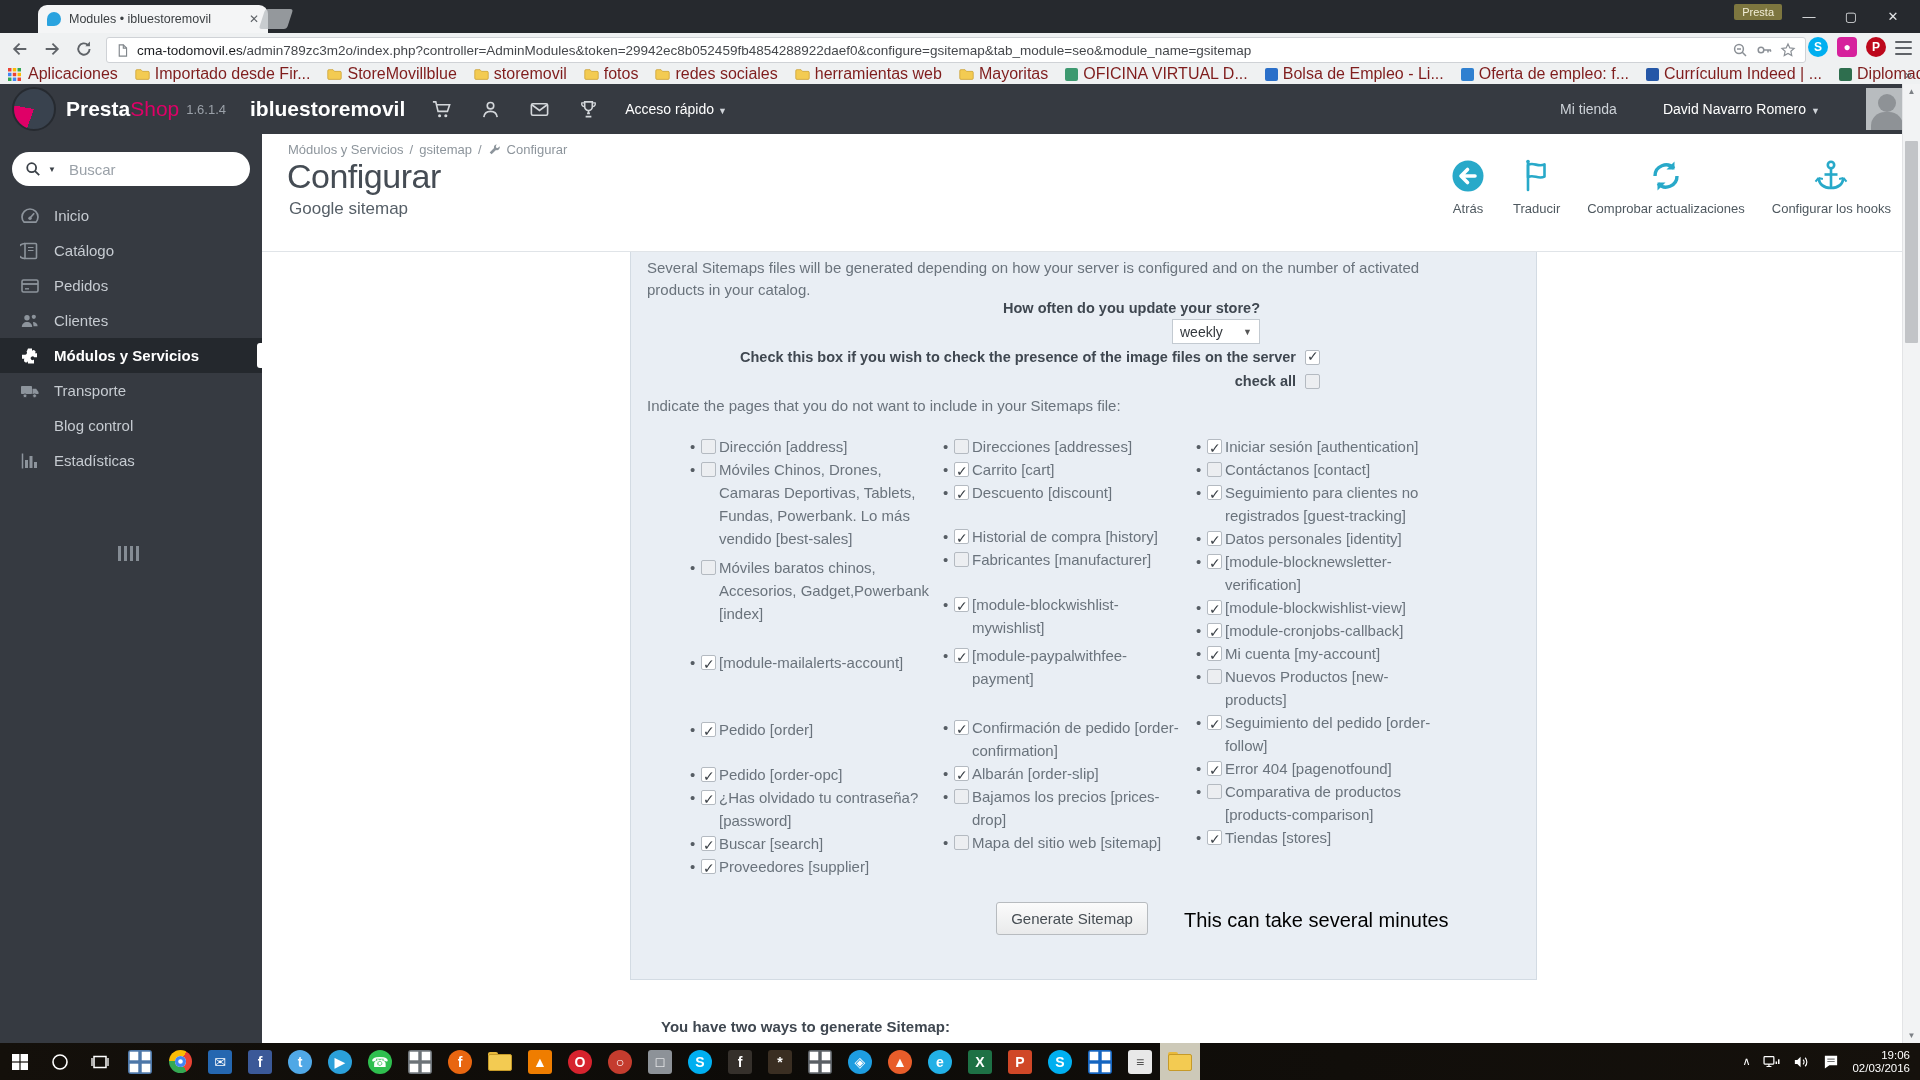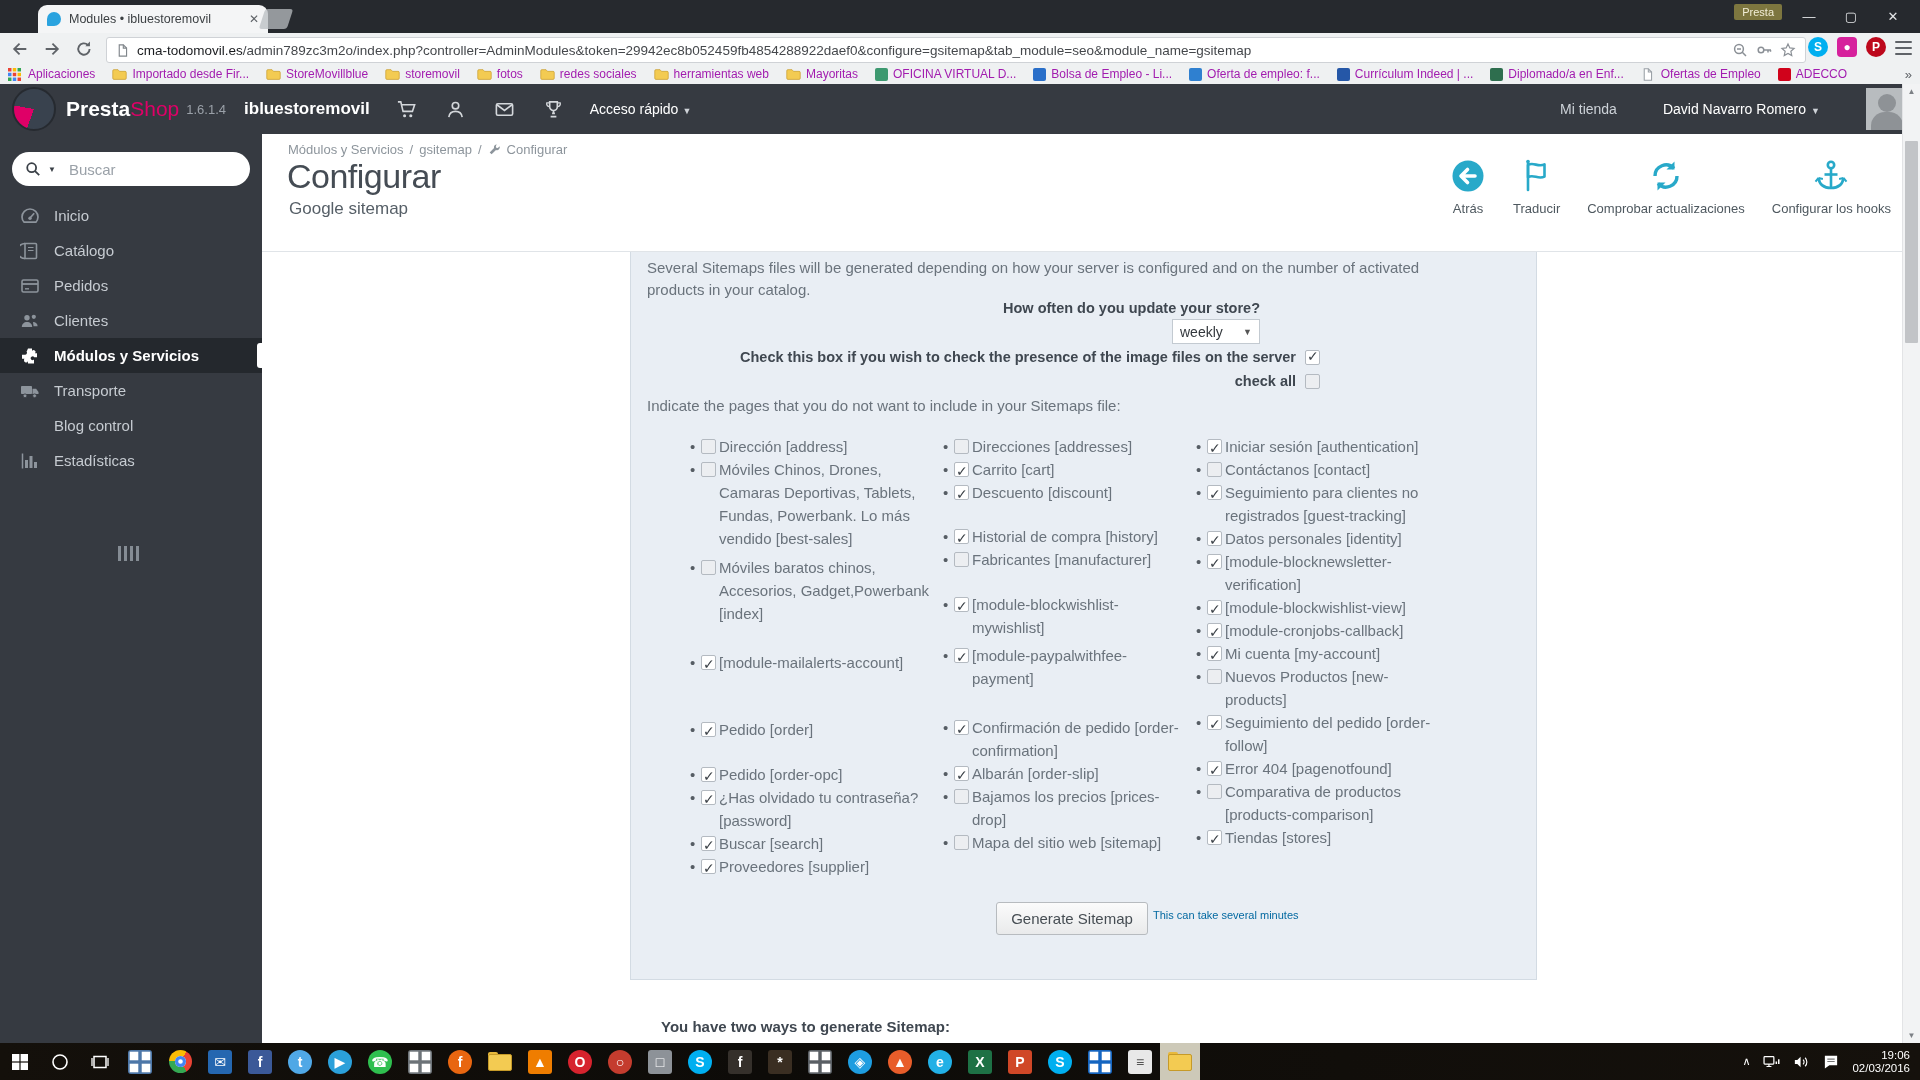--- a/index.html
+++ b/index.html
@@ -40,7 +40,7 @@
   
   .bookmarks{position:absolute;top:64px;left:0;right:0;height:20px;background:#eff1f2;
     border-bottom:1px solid #dfe1e4;display:flex;align-items:center;padding-left:8px;gap:17px;overflow:hidden;}
-  .bm{display:flex;align-items:center;gap:5px;font-size:12px;color:#a21caf;white-space:nowrap;}
+  .bm{display:flex;align-items:center;gap:5px;font-size:16px;color:#7f1d1d;white-space:nowrap;}
   .bm-ic{width:15px;height:13px;flex:none;display:inline-flex;}
   .bm-tile{width:13px;height:13px;border-radius:2px;flex:none;}
   .bm-over{position:absolute;right:8px;color:#5f6368;font-size:13px;}

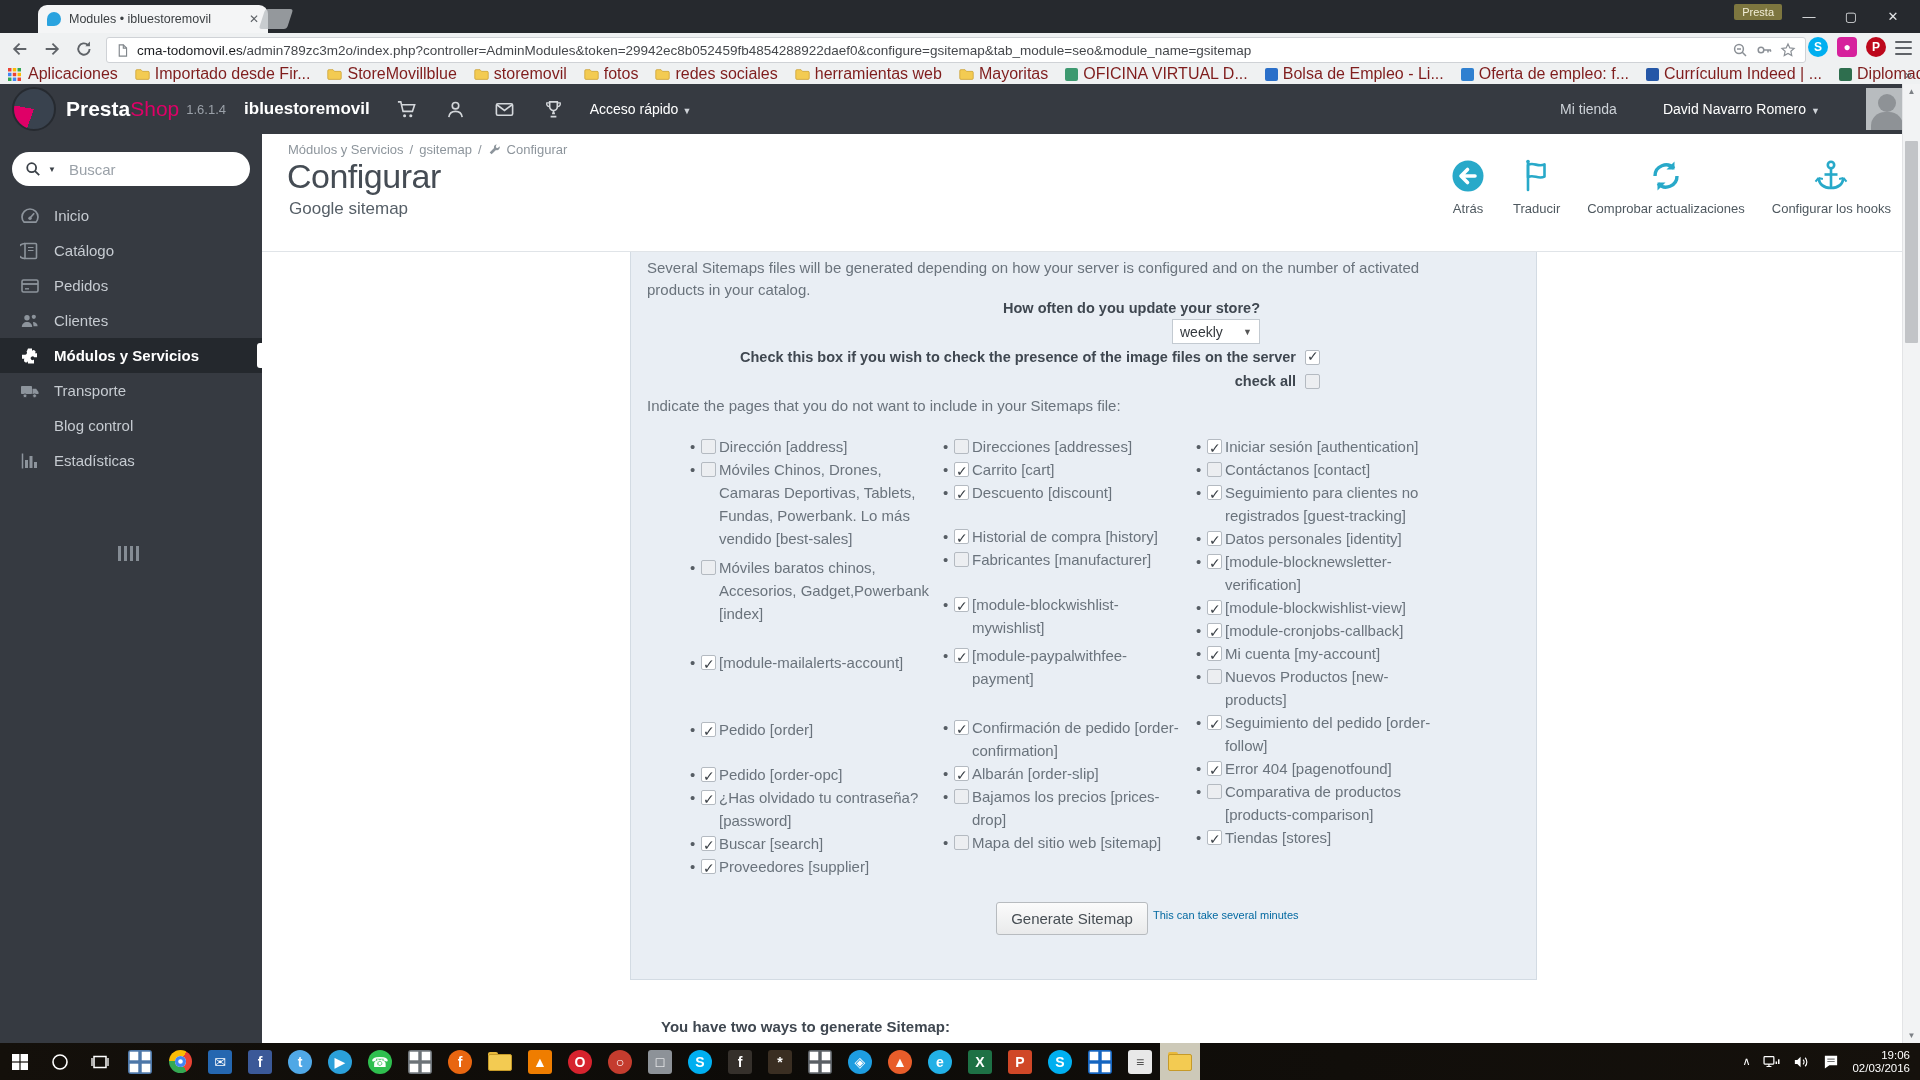--- a/index.html
+++ b/index.html
@@ -54,7 +54,7 @@
   .ps-brand{margin-left:10px;font-size:21px;color:#fff;white-space:nowrap;}
   .ps-brand .b2{color:#df0067;}
   .ps-ver{margin-left:7px;font-size:13px;color:#9aa0a8;}
-  .ps-shop{margin-left:18px;font-size:17px;color:#fff;font-weight:bold;}
+  .ps-shop{margin-left:24px;font-size:21px;color:#fff;font-weight:bold;}
   .ps-ics{margin-left:26px;display:flex;gap:28px;align-items:center;color:#d4d7db;}
   .ps-ics span{width:21px;height:21px;display:inline-flex;}
   .ps-quick{margin-left:26px;font-size:14px;color:#fff;}

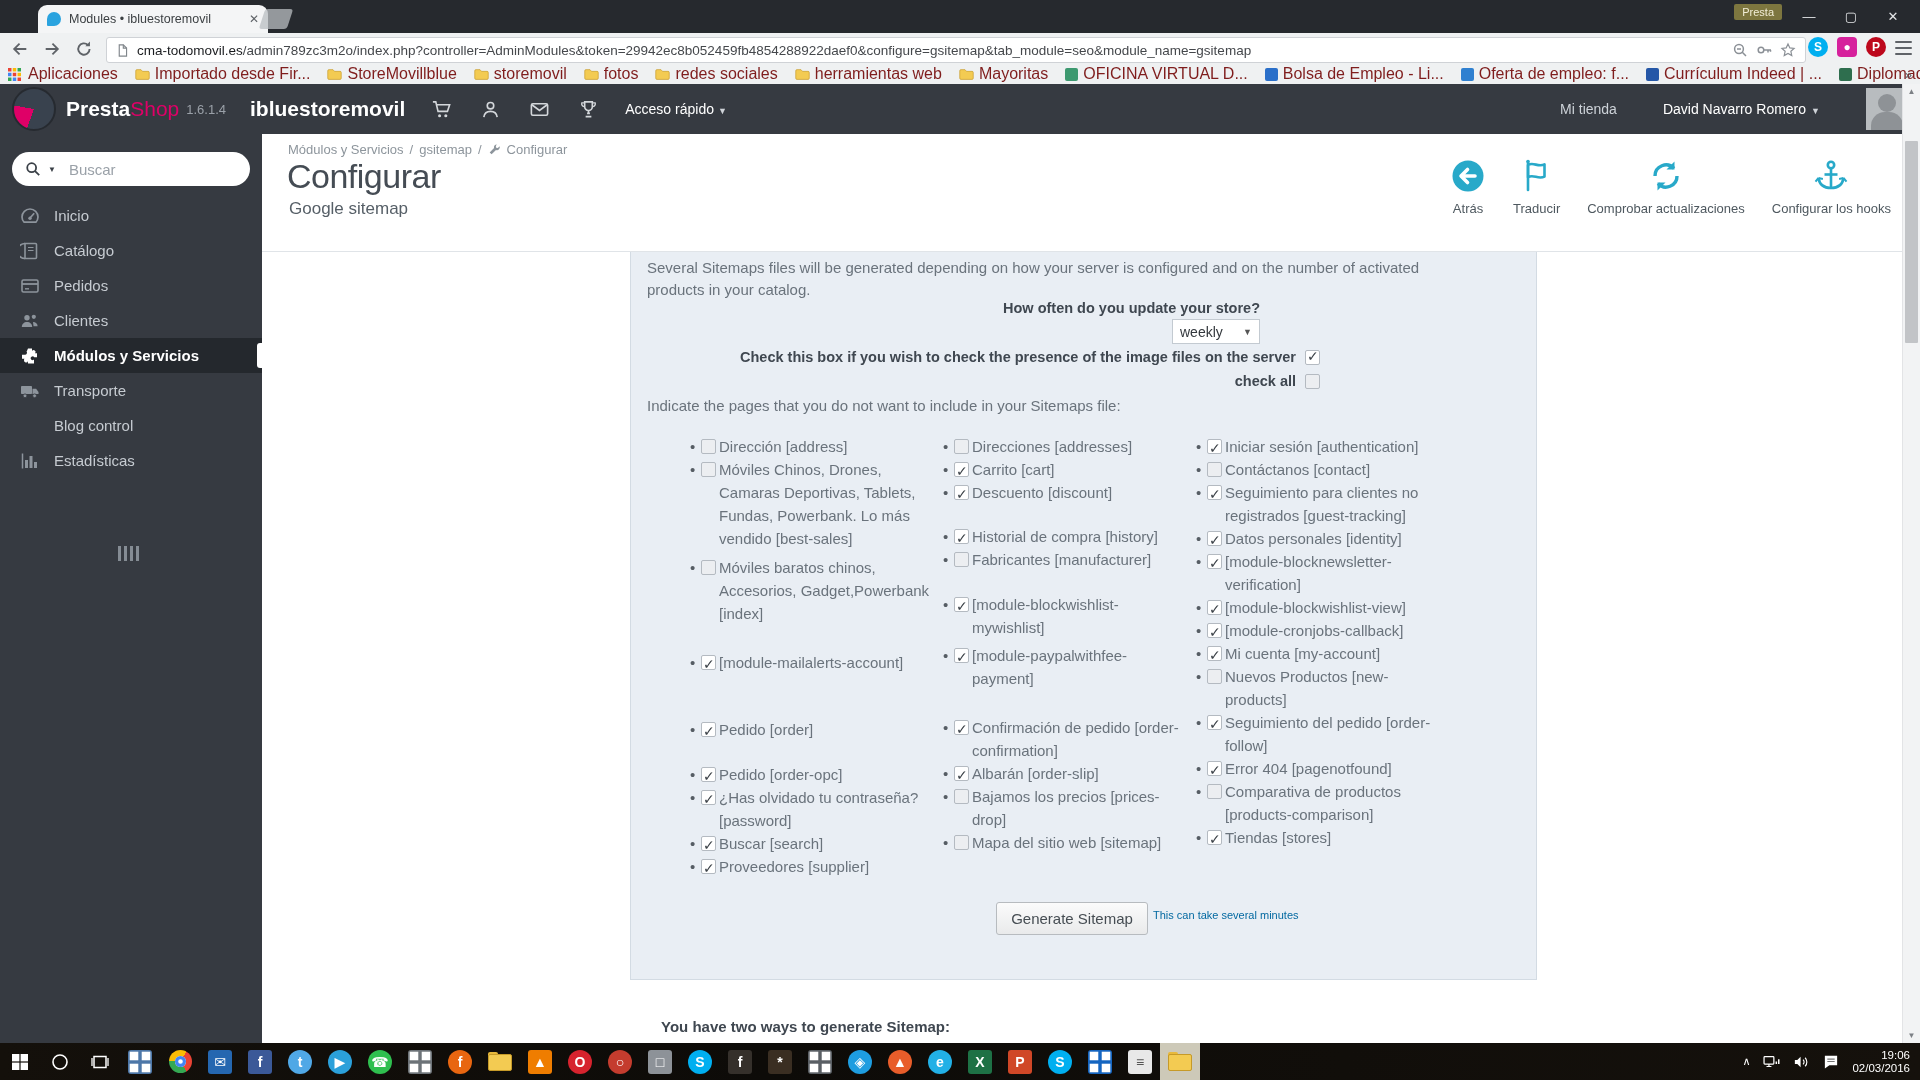--- a/index.html
+++ b/index.html
@@ -121,7 +121,7 @@
   .gen-btn{position:absolute;left:365px;top:650px;width:150px;height:31px;
     background:linear-gradient(#fbfbfb,#e9eaeb);border:1px solid #b7bbbf;border-radius:3px;
     font-size:15px;color:#464d53;display:flex;align-items:center;justify-content:center;}
-  .gen-note{position:absolute;left:522px;top:657px;font-size:11px;color:#0369a1;}
+  .gen-note{position:absolute;left:553px;top:657px;font-size:20px;color:#000000;}
   .footer-note{position:absolute;left:399px;top:884px;font-size:15px;font-weight:bold;color:#3f4750;}
 
   

